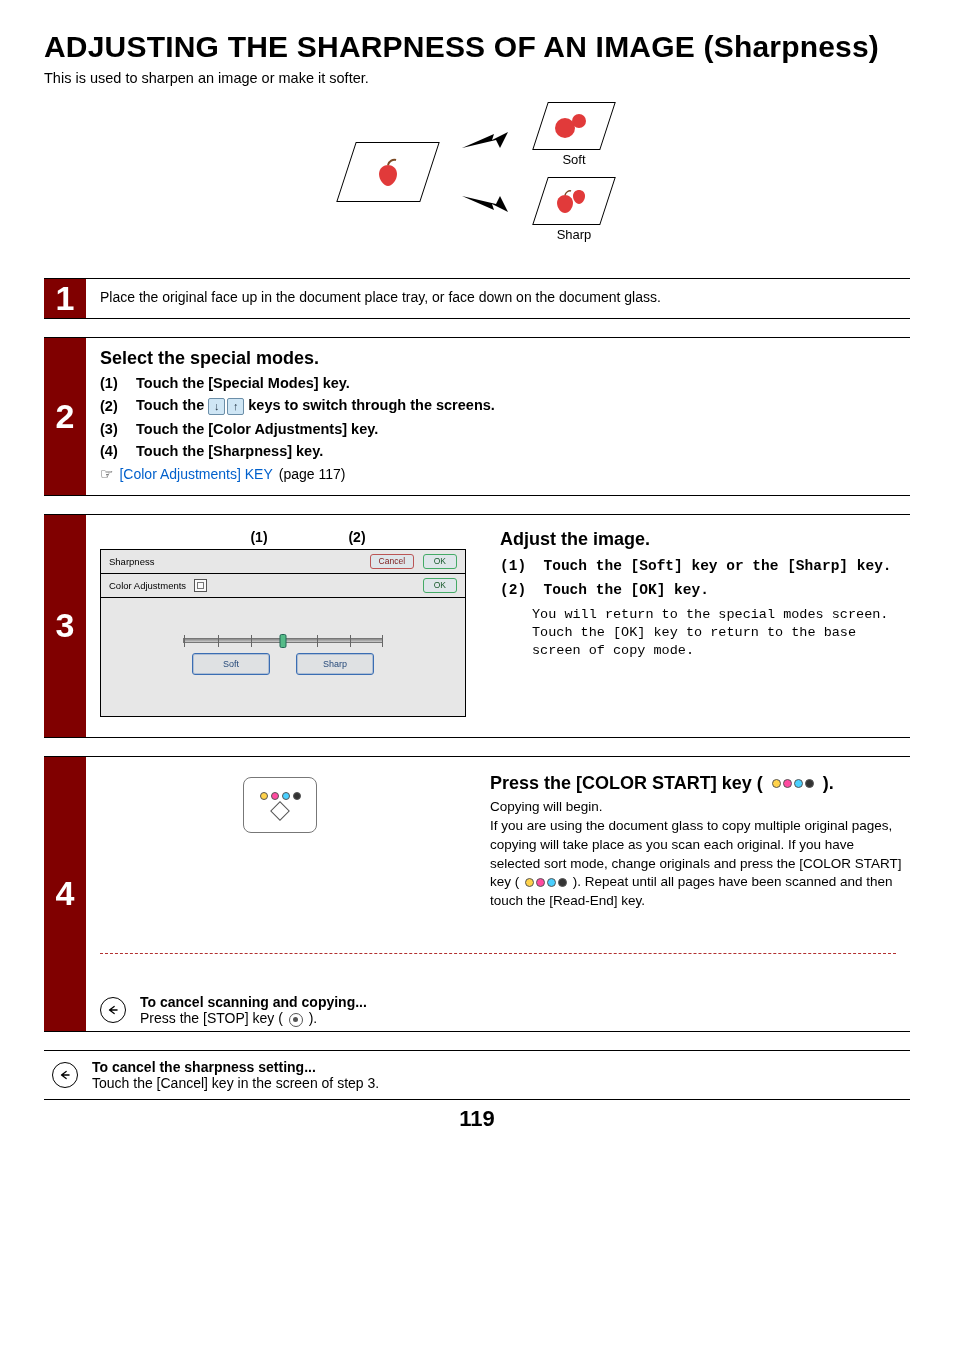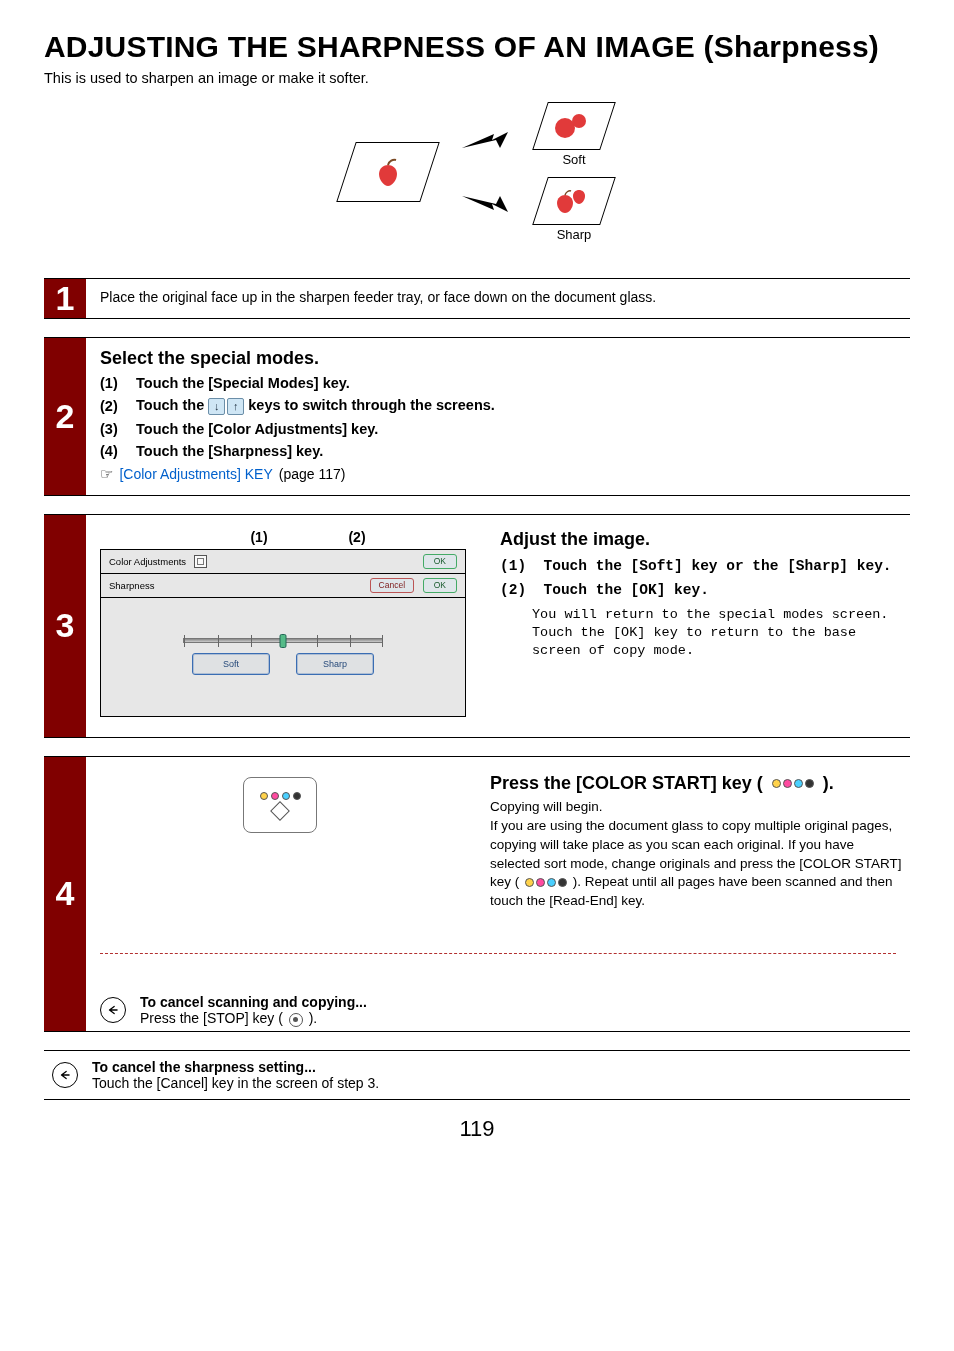--- a/index.html
+++ b/index.html
@@ -208,7 +208,7 @@
 <div class="step">
   <div class="step-num">1</div>
   <div class="step-body">
-    <div class="step-text">Place the original face up in the sharpen feeder tray, or face down on the document glass.</div>
+    <div class="step-text">Place the original face up in the document place tray, or face down on the document glass.</div>
   </div>
 </div>
 

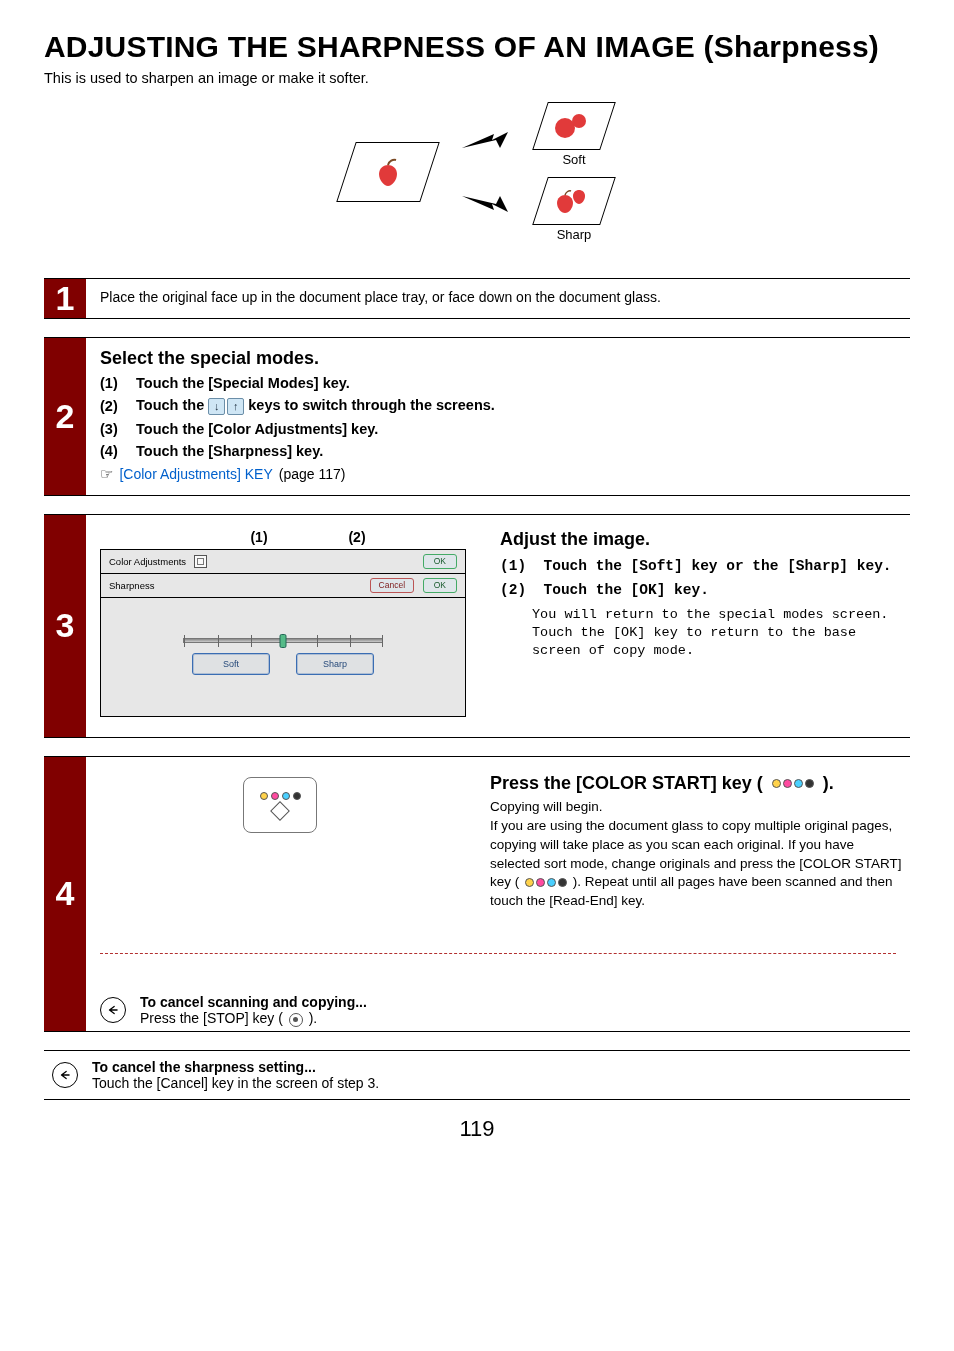--- a/index.html
+++ b/index.html
@@ -259,18 +259,18 @@
       </div>
       <div class="panel-stack">
         <div class="panel-row">
+          <span>Sharpness</span>
+          <span>
+            <span class="cancel-btn">Cancel</span>
+            <span class="ok-btn">OK</span>
+          </span>
+        </div>
+        <div class="panel-row">
           <span style="display:flex;align-items:center;gap:8px;">
             <span>Color Adjustments</span>
             <span class="header-icon"></span>
           </span>
           <span class="ok-btn">OK</span>
-        </div>
-        <div class="panel-row">
-          <span>Sharpness</span>
-          <span>
-            <span class="cancel-btn">Cancel</span>
-            <span class="ok-btn">OK</span>
-          </span>
         </div>
         <div class="panel-main panel-row last" style="justify-content:center;">
           <div class="slider">

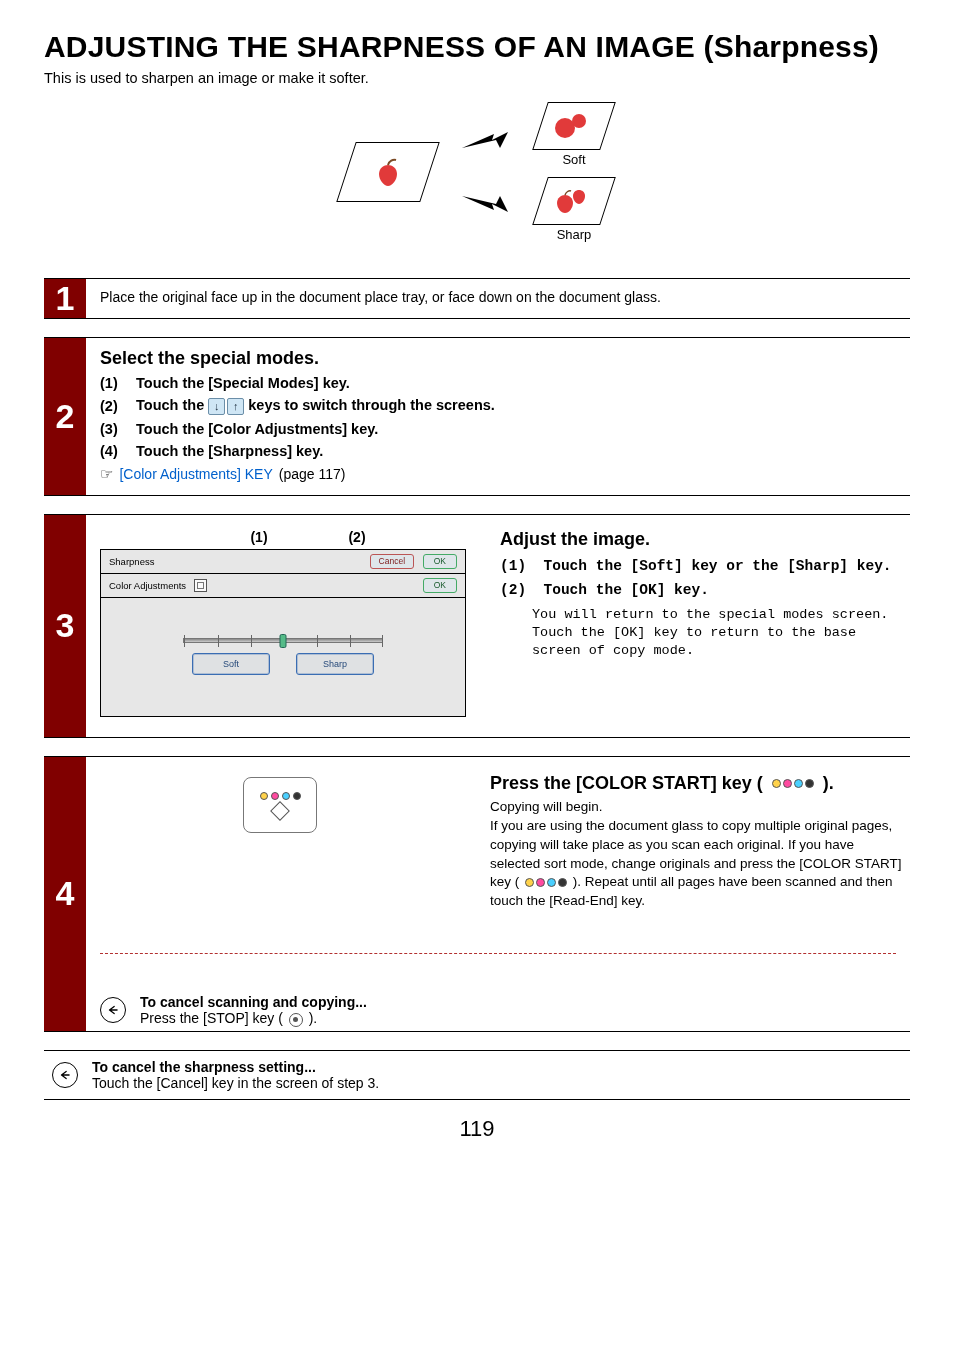--- a/index.html
+++ b/index.html
@@ -159,7 +159,7 @@
     border-top:1px solid #000; border-bottom:1px solid #000;
     display:flex; gap:14px; align-items:center; padding:8px 8px; margin-top:18px;
   }
-  .page-num{ text-align:center; font-size:22px; font-weight:normal; margin-top:16px;}
+  .page-num{ text-align:center; font-size:22px; font-weight:bold; margin-top:6px;}
 </style>
 </head>
 <body>

